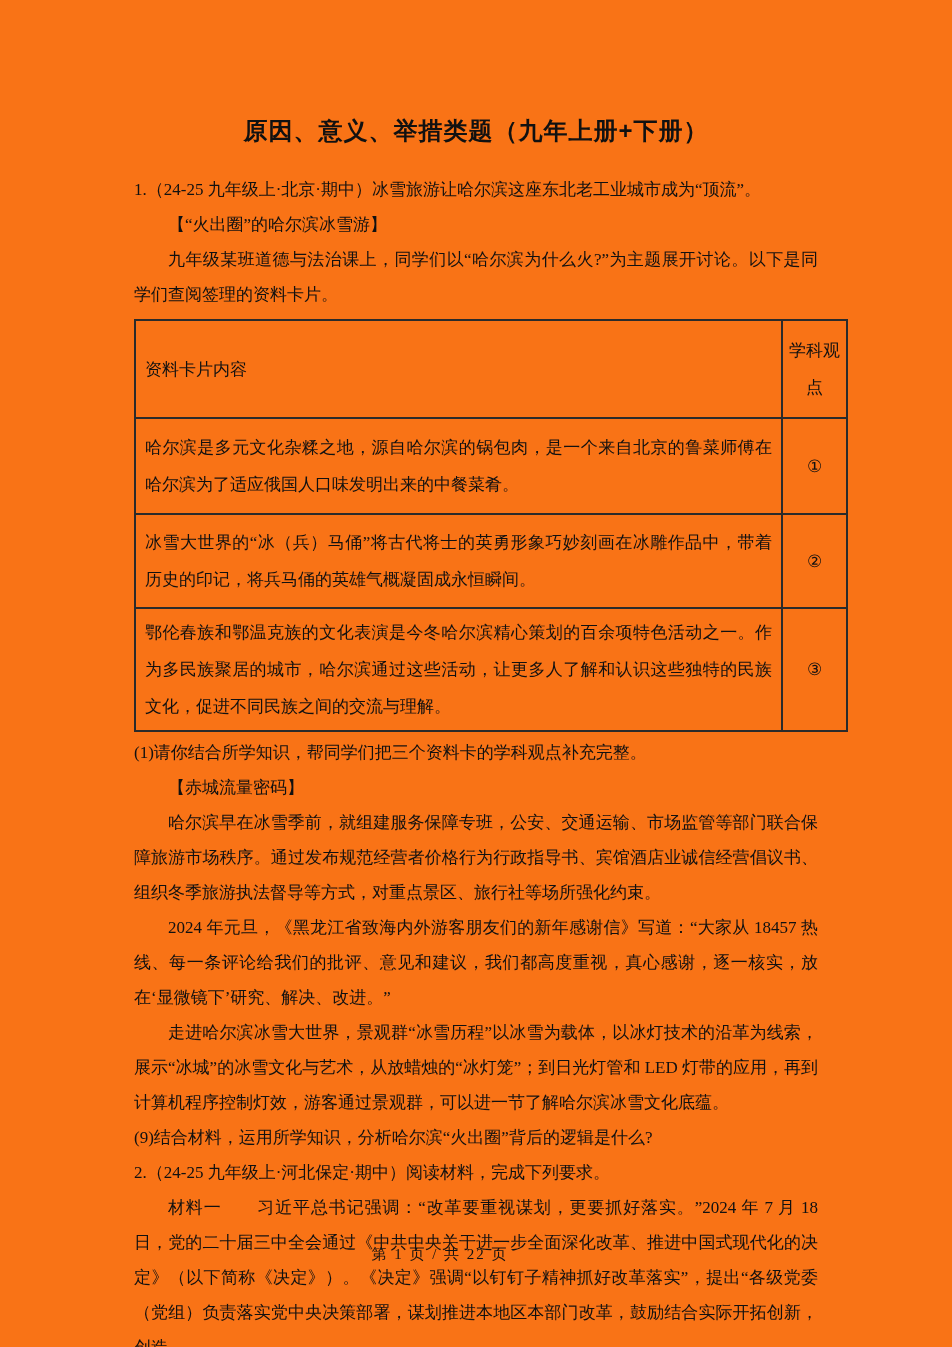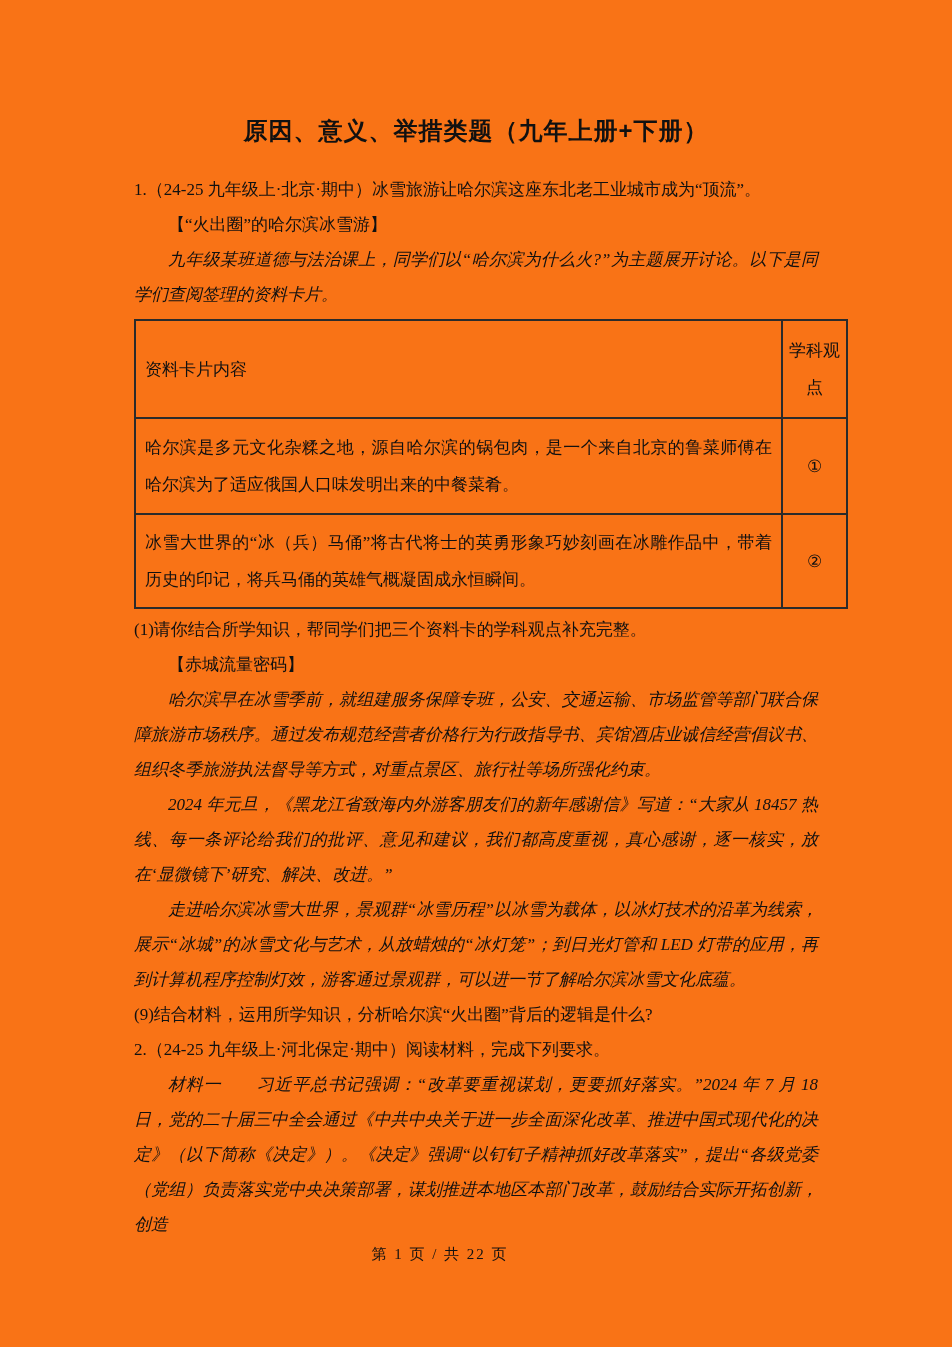--- a/index.html
+++ b/index.html
@@ -38,7 +38,6 @@
   .para {
     text-align: justify;
     text-indent: 2em;
-    font-style: italic;
   }
   table.card-table {
     border-collapse: collapse;

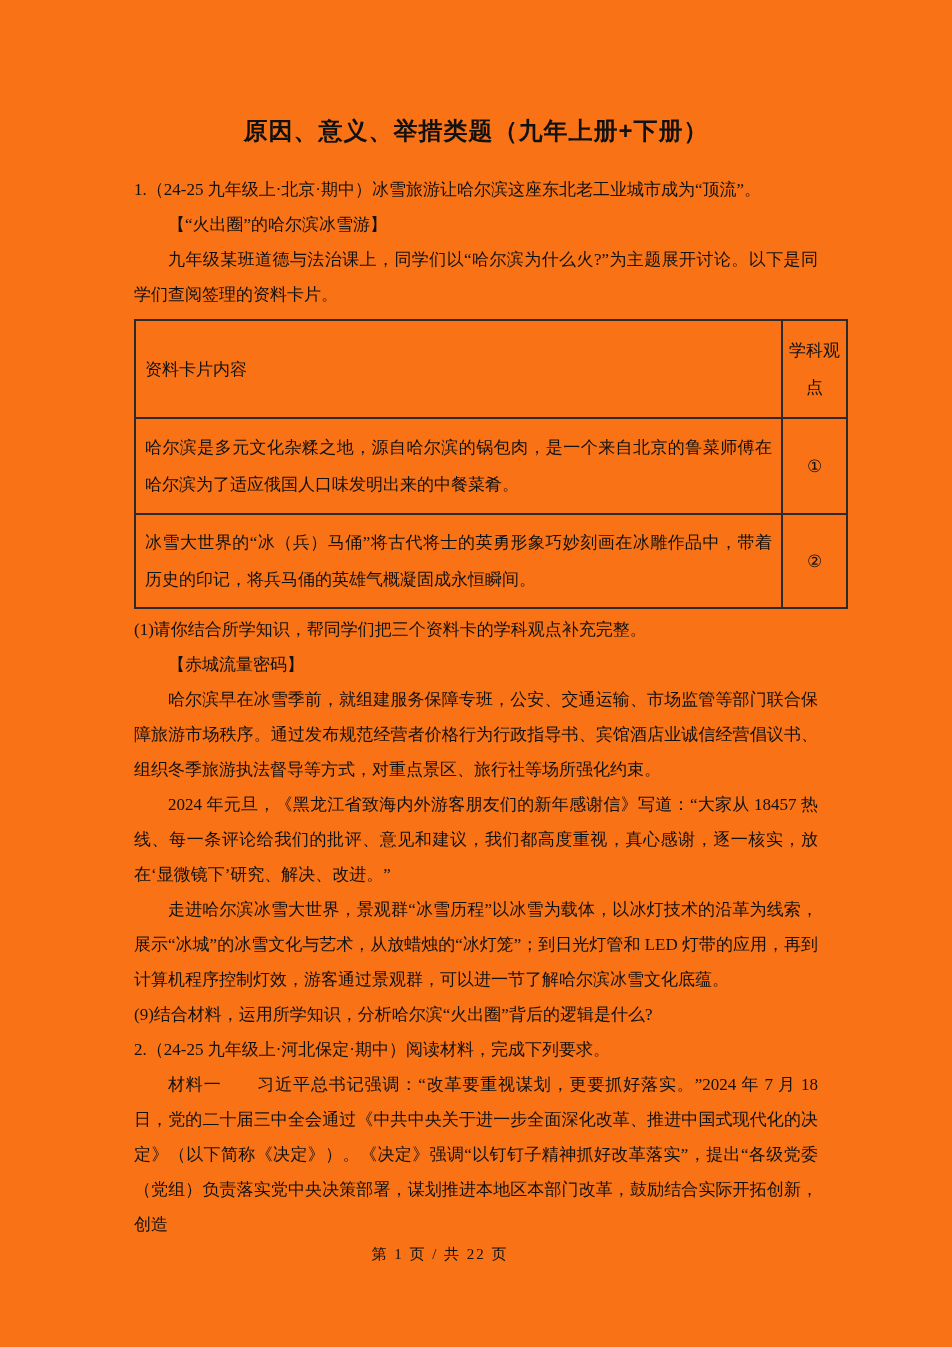--- a/index.html
+++ b/index.html
@@ -105,6 +105,10 @@
         <td class="c1">冰雪大世界的“冰（兵）马俑”将古代将士的英勇形象巧妙刻画在冰雕作品中，带着历史的印记，将兵马俑的英雄气概凝固成永恒瞬间。</td>
         <td class="c2">②</td>
       </tr>
+      <tr class="r3">
+        <td class="c1">鄂伦春族和鄂温克族的文化表演是今冬哈尔滨精心策划的百余项特色活动之一。作为多民族聚居的城市，哈尔滨通过这些活动，让更多人了解和认识这些独特的民族文化，促进不同民族之间的交流与理解。</td>
+        <td class="c2">③</td>
+      </tr>
     </tbody>
       </table>
 

